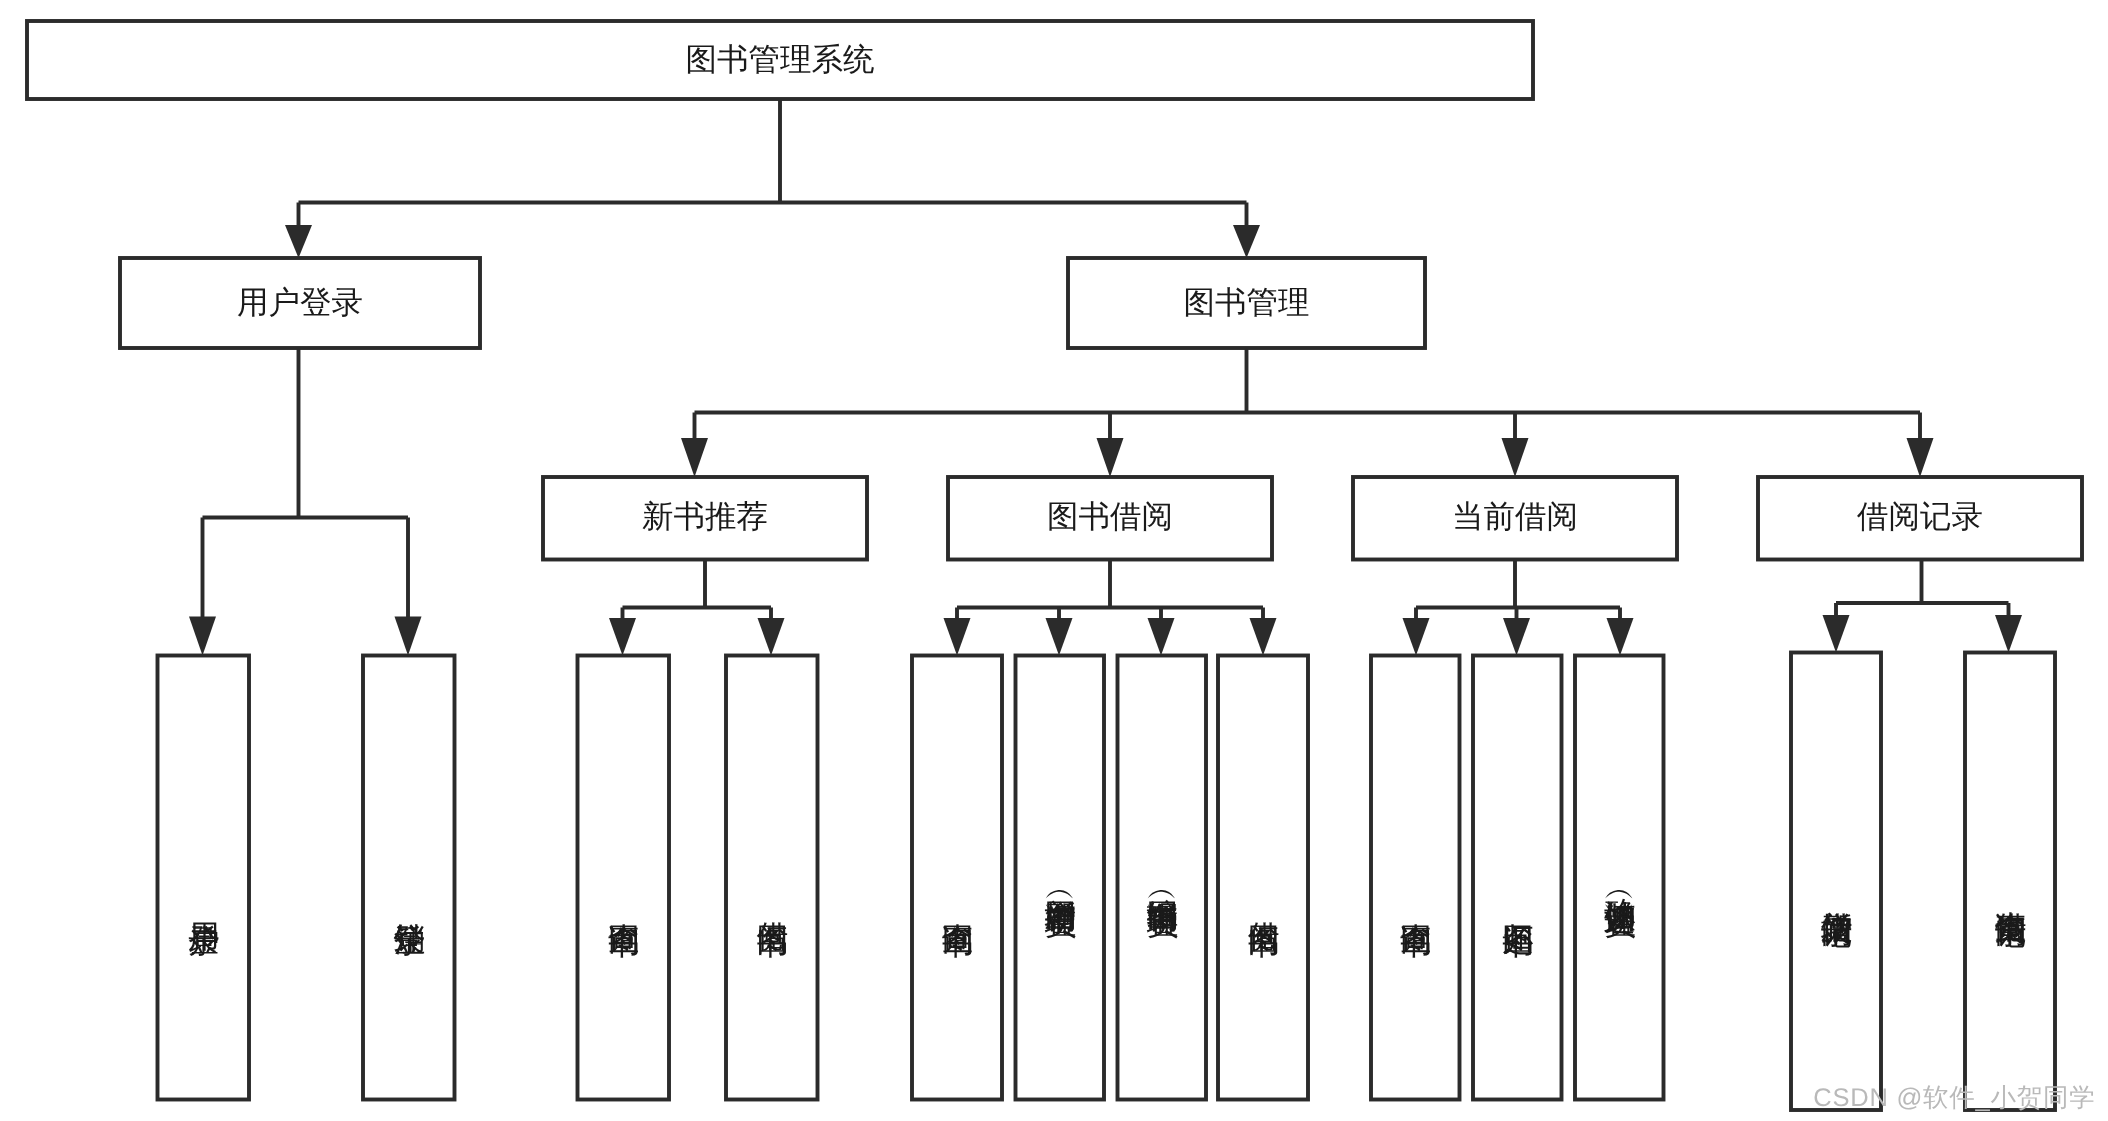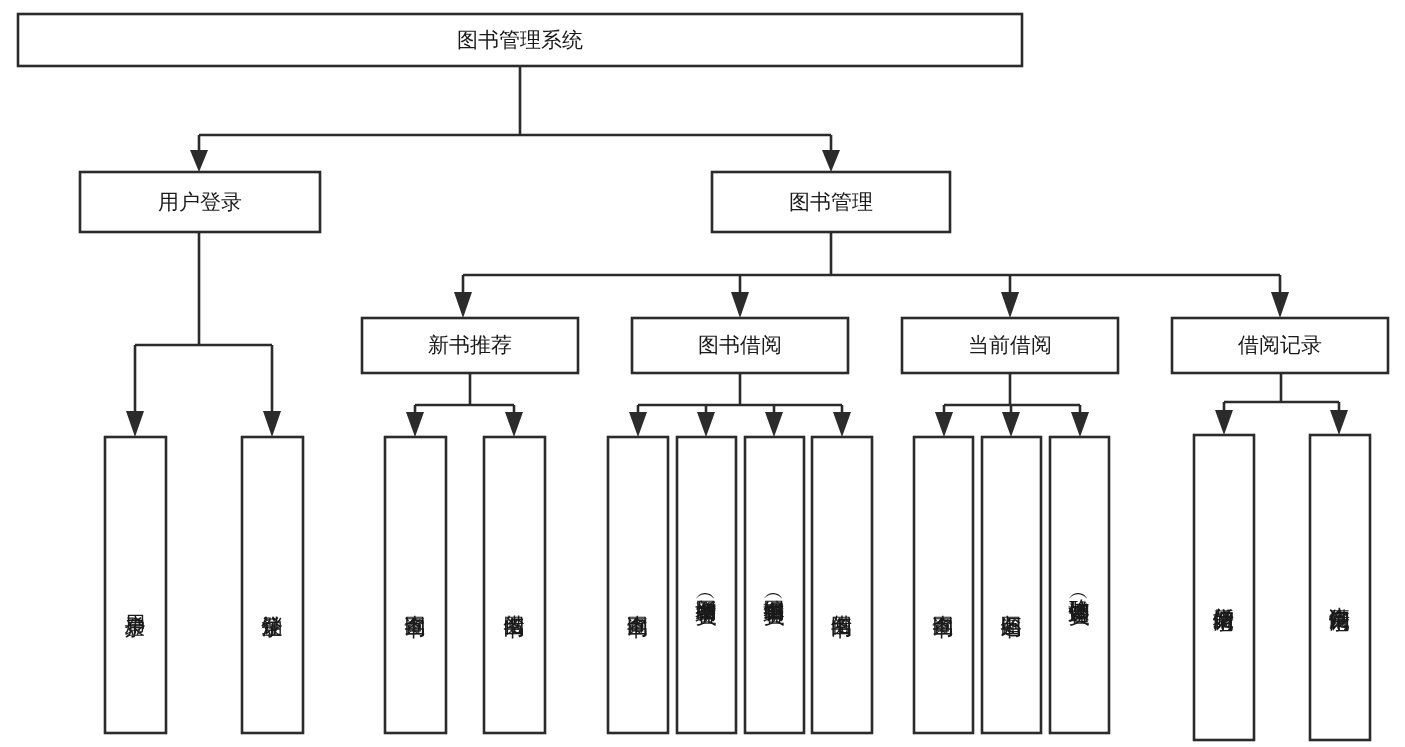--- a/index.html
+++ b/index.html
@@ -248,6 +248,7 @@
     <span class="node-label-v">查询借阅记录</span>
   </div>
 
+  <div class="watermark">CSDN @软件_小贺同学</div>
 
 </div>
 

